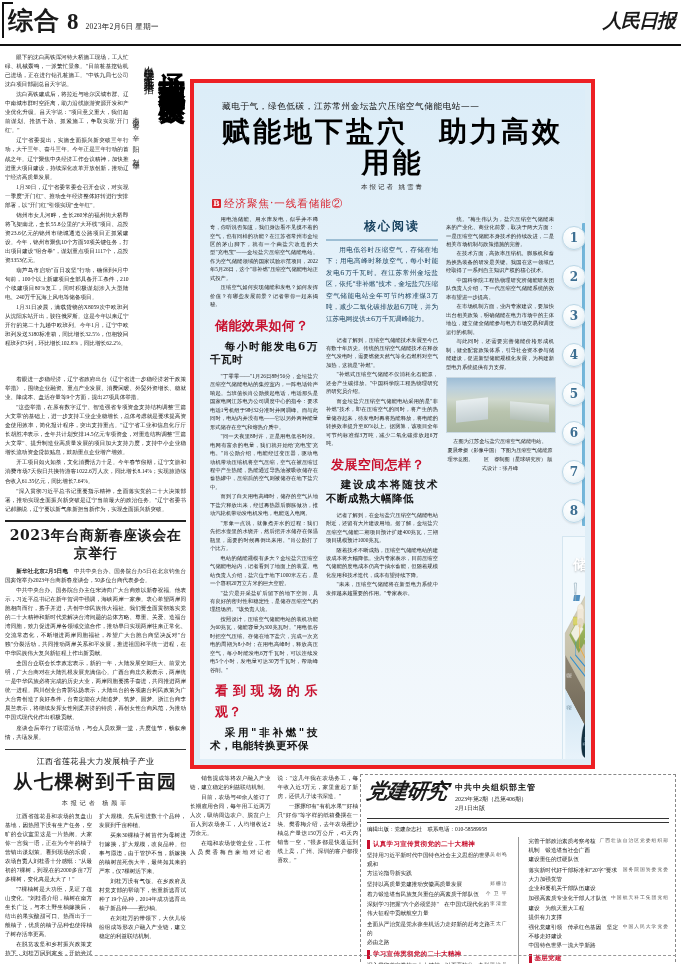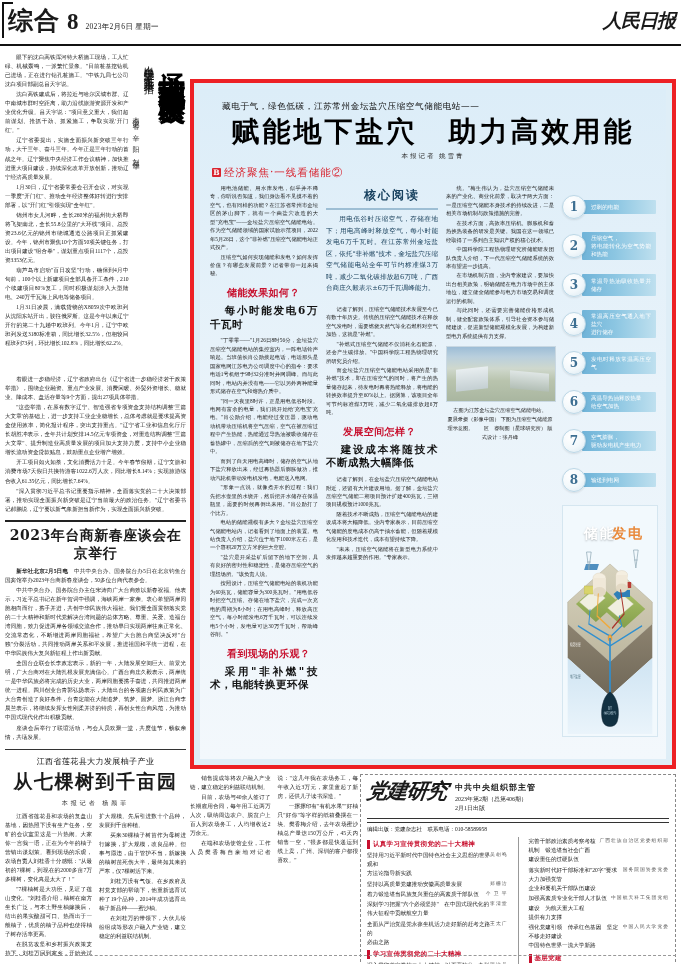--- a/index.html
+++ b/index.html
@@ -106,7 +106,7 @@
   
   .feature{
     position:absolute;left:190px;top:33px;
-    width:486px;height:690px;
+    width:405px;height:690px;
     border:4px solid #ED2024;
     box-sizing:border-box;
     background:#dfeef7;

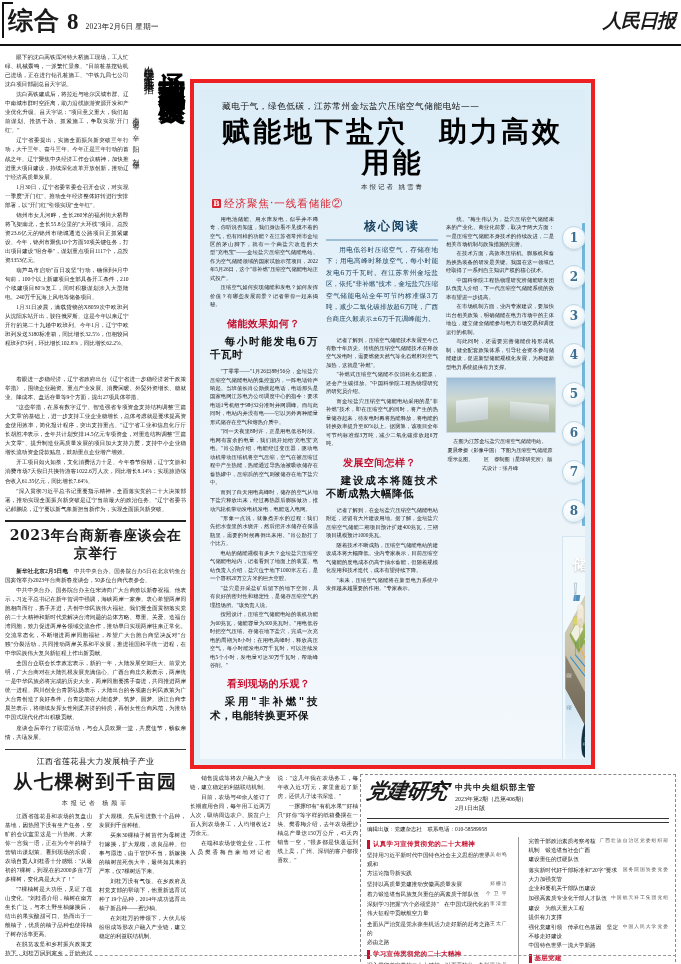--- a/index.html
+++ b/index.html
@@ -375,7 +375,7 @@
             <div class="core-box">
               <div class="core-title">核心阅读</div>
               <div class="core-rule"></div>
-              <div class="core-text">用电低谷时压缩空气，存储在地下；用电高峰时释放空气，每小时能发电6万千瓦时。在江苏常州金坛盐区，依托"非补燃"技术，金坛盐穴压缩空气储能电站全年可节约标准煤3万吨，减少二氧化碳排放超6万吨，广西台商庄久毅表示±6万千瓦调峰能力。</div>
+              <div class="core-text">用电低谷时压缩空气，存储在地下；用电高峰时释放空气，每小时能发电6万千瓦时。在江苏常州金坛盐区，依托"非补燃"技术，金坛盐穴压缩空气储能电站全年可节约标准煤3万吨，减少二氧化碳排放超6万吨，并为江苏电网提供±6万千瓦调峰能力。</div>
             </div>
             <p>记者了解到，压缩空气储能技术发展至今已有数十年历史。传统的压缩空气储能技术在释放空气发电时，需要燃烧天然气等化石燃料对空气加热，这就是"补燃"。</p>
             <p>"补燃式压缩空气储能不仅消耗化石能源，还会产生碳排放。"中国科学院工程热物理研究所研究员介绍。</p>

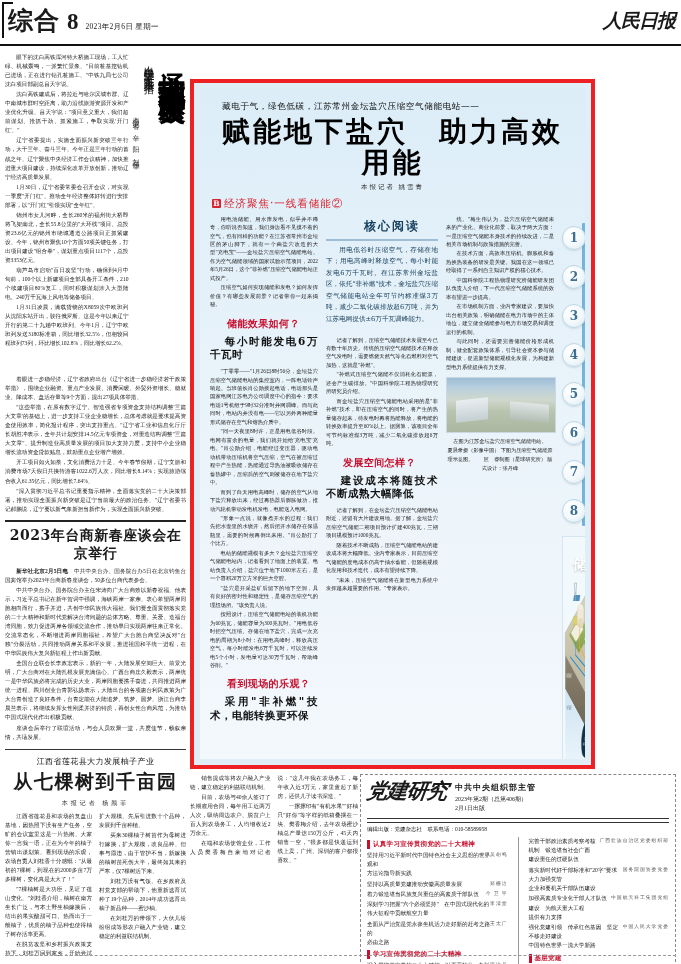--- a/index.html
+++ b/index.html
@@ -153,8 +153,8 @@
 
   .sub-q{
     font-family:"DejaVu Serif",serif;
-    font-size:10px;font-weight:bold;color:#C8102E;
-    margin:7px 0 3px 17px;letter-spacing:.4px;
+    font-size:13px;font-weight:bold;color:#C8102E;
+    margin:7px 0 3px 5px;letter-spacing:.4px;
   }
   .sub-a{
     font-family:"DejaVu Serif",serif;

